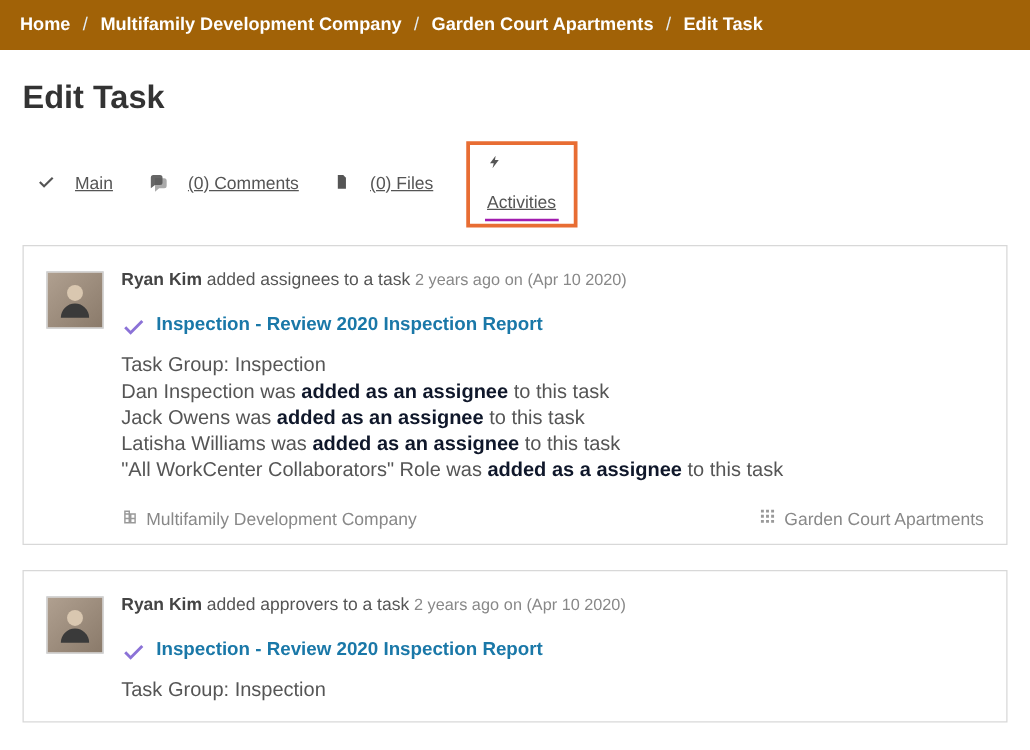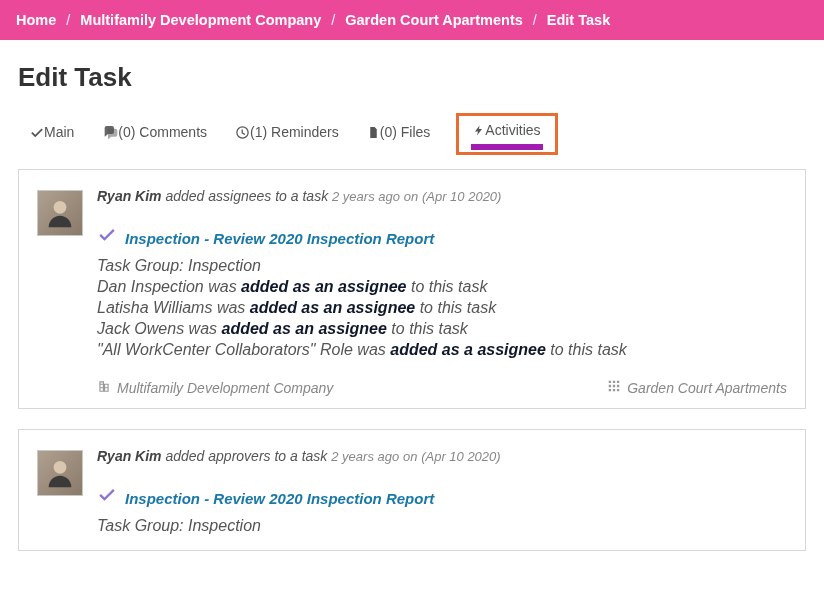--- a/index.html
+++ b/index.html
@@ -13,7 +13,7 @@
     overflow: hidden;
   }
   .breadcrumb-bar {
-    background: #ec4899;
+    background: #a16207;
     padding: 12px 16px;
     display: flex;
     gap: 10px;

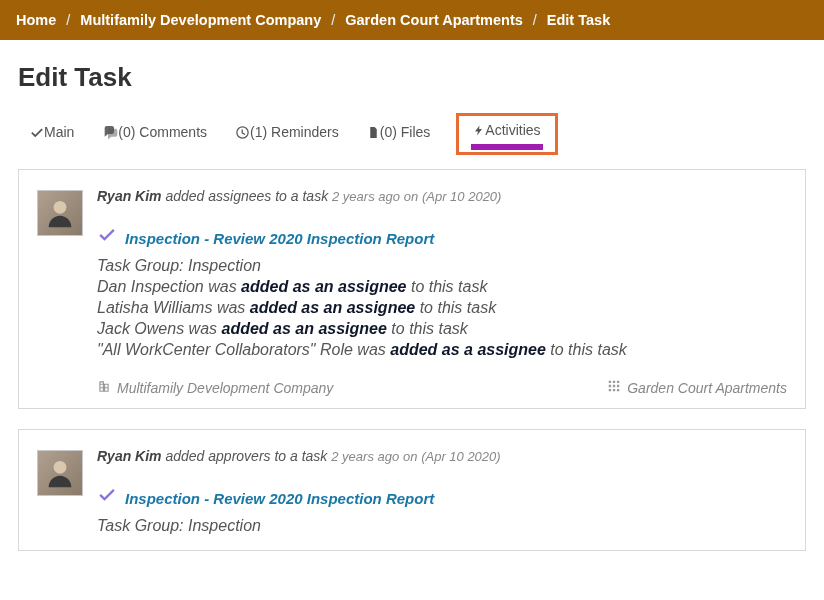--- a/index.html
+++ b/index.html
@@ -37,13 +37,13 @@
   }
   .tab {
     display: inline-flex;
-    align-items: center;
-    gap: 0;
+    gap: 16px;
     color: #555;
     font-size: 14px;
     padding: 6px 2px 10px 2px;
     cursor: pointer;
     position: relative;
+    text-decoration: underline;
   }
   .tab .ticon { display: inline-flex; }
   .tab-active-wrap {

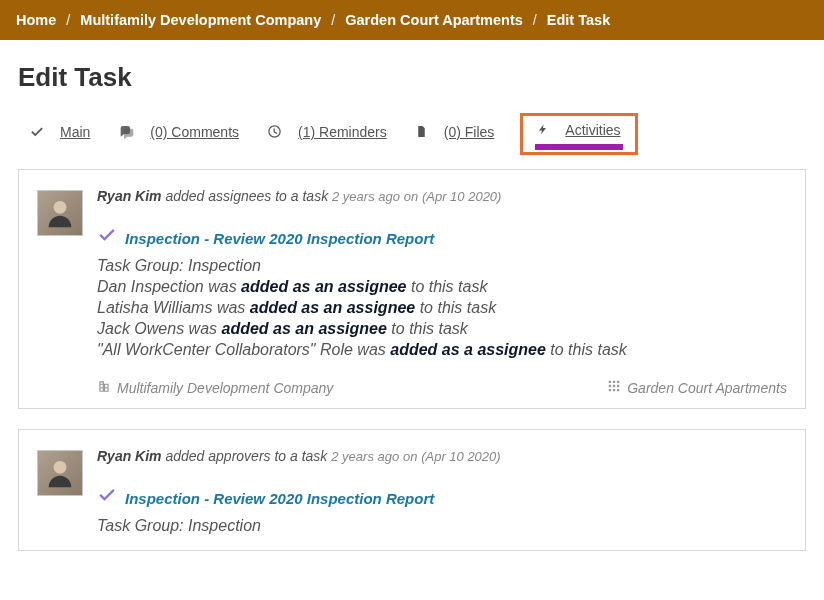--- a/index.html
+++ b/index.html
@@ -148,14 +148,6 @@
   </div>
   <div class="tab">
     <span class="ticon">
-      <svg viewBox="0 0 24 24" width="15" height="15" fill="#555">
-          <path d="M12 2a10 10 0 1 0 0 20 10 10 0 0 0 0-20zm0 18a8 8 0 1 1 0-16 8 8 0 0 1 0 16zm.5-13h-2v6l5 3 1-1.7-4-2.3z"></path>
-        </svg>
-    </span>
-    <span>(1) Reminders</span>
-  </div>
-  <div class="tab">
-    <span class="ticon">
       <svg viewBox="0 0 24 24" width="13" height="15" fill="#555">
           <path d="M6 2h8l4 4v16H6z"></path>
         </svg>

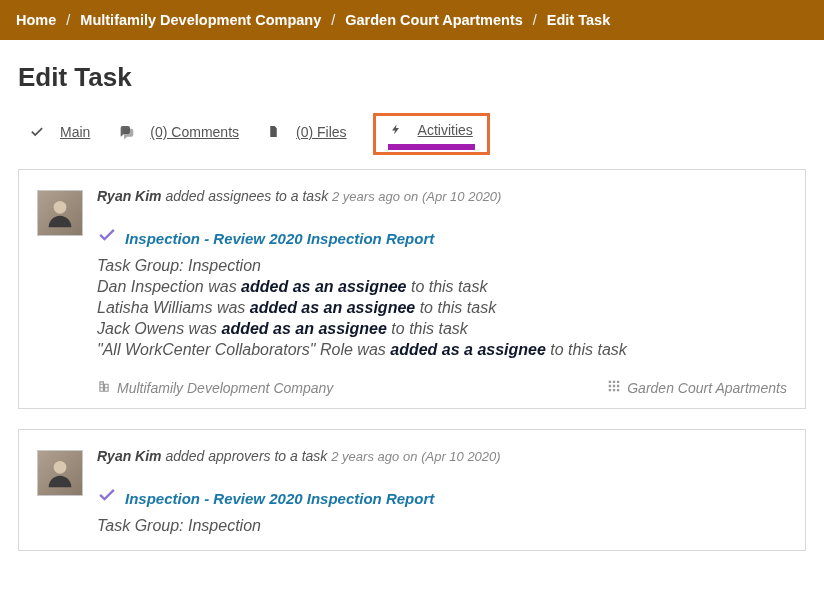--- a/index.html
+++ b/index.html
@@ -52,8 +52,9 @@
     display: inline-flex;
   }
   .tab-active {
-    border-bottom: 6px solid #a21caf;
+    border-bottom: 2px solid #a21caf;
     padding-bottom: 6px;
+    flex-direction: column;
   }
   .activity-card {
     border: 1px solid #d8d8d8;

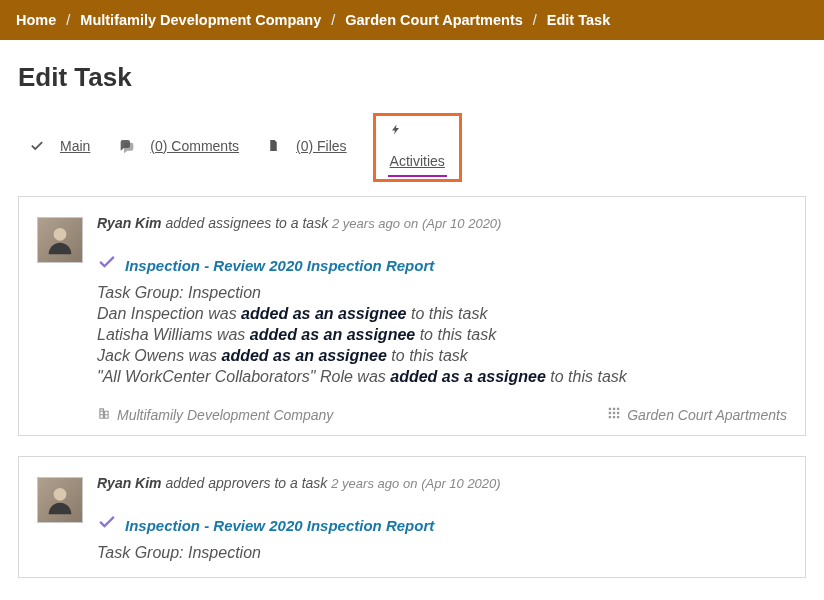--- a/index.html
+++ b/index.html
@@ -61,7 +61,6 @@
     margin: 14px 18px 20px 18px;
     padding: 18px 18px 12px 18px;
     background: #fff;
-    font-style: italic;
   }
   .act-head {
     display: flex;

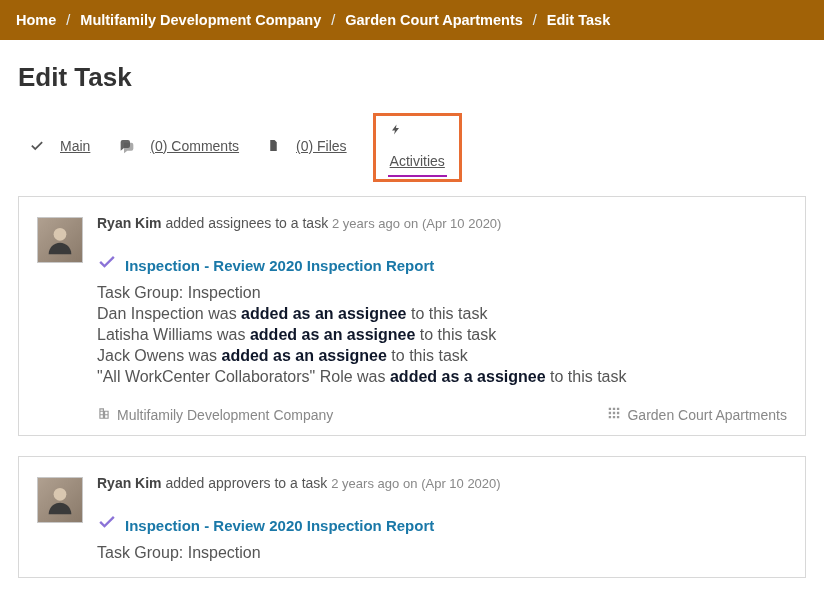--- a/index.html
+++ b/index.html
@@ -88,7 +88,7 @@
   .act-line .time { color: #888; font-size: 13px; }
   .task-title-row {
     display: flex;
-    align-items: flex-end;
+    align-items: flex-start;
     gap: 8px;
     margin-bottom: 10px;
   }

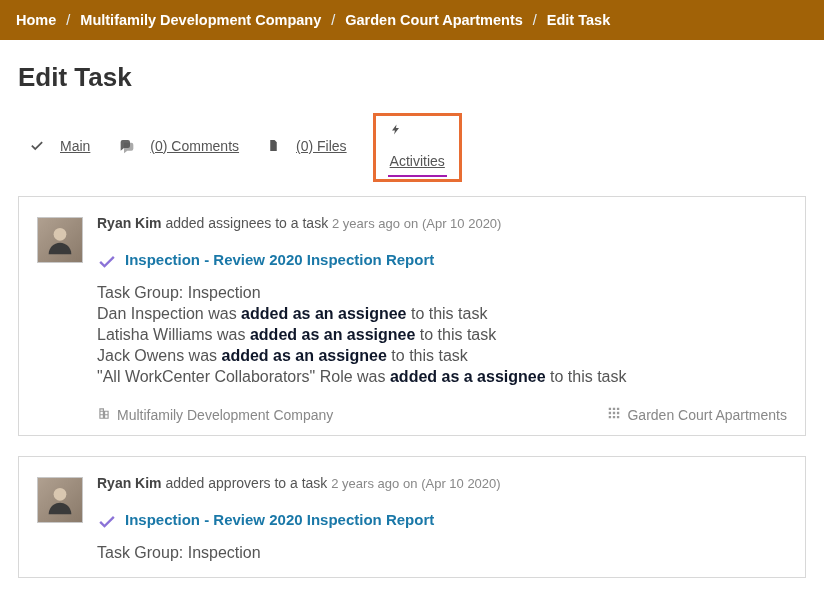--- a/index.html
+++ b/index.html
@@ -195,10 +195,10 @@
         <span>Dan Inspection was </span><span class="bolded">added as an assignee</span><span> to this task</span>
       </div>
       <div class="detail-line">
+        <span>Jack Owens was </span><span class="bolded">added as an assignee</span><span> to this task</span>
+      </div>
+      <div class="detail-line">
         <span>Latisha Williams was </span><span class="bolded">added as an assignee</span><span> to this task</span>
-      </div>
-      <div class="detail-line">
-        <span>Jack Owens was </span><span class="bolded">added as an assignee</span><span> to this task</span>
       </div>
       <div class="detail-line">
         <span>"All WorkCenter Collaborators" Role was </span><span class="bolded">added as a assignee</span><span> to this task</span>

